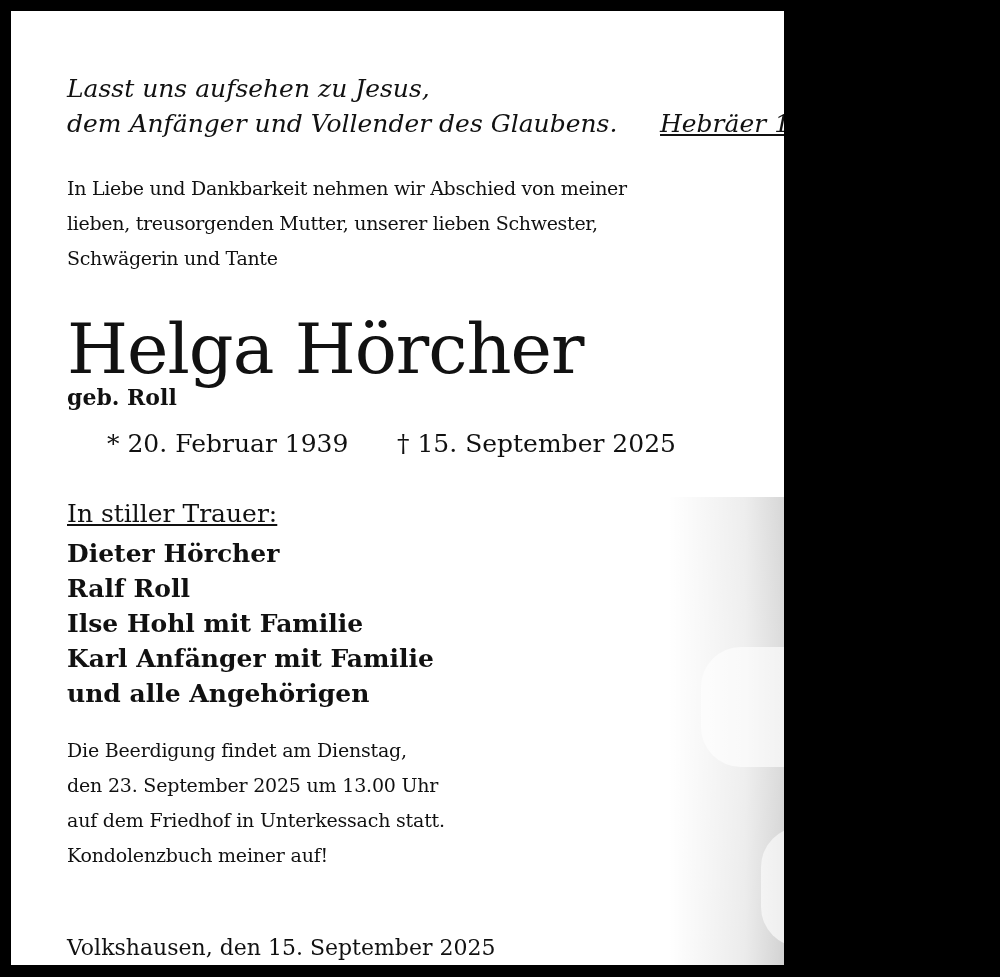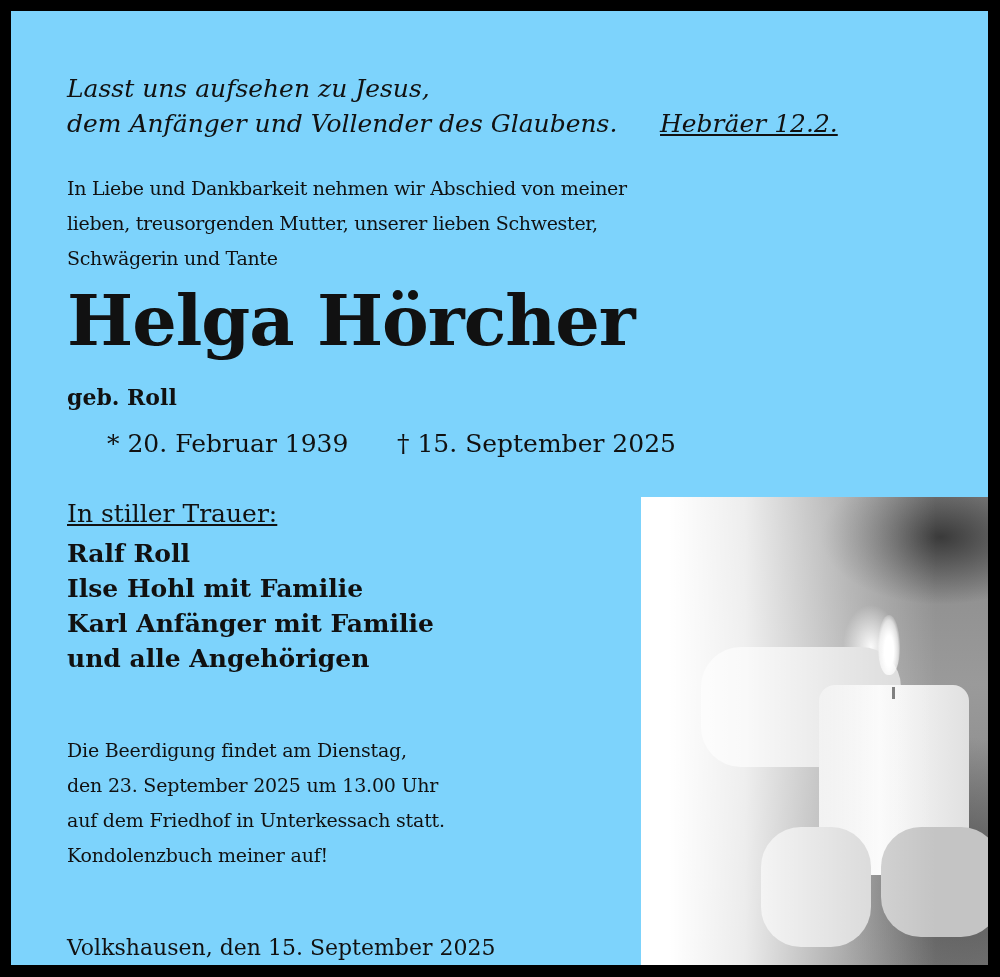--- a/index.html
+++ b/index.html
@@ -4,7 +4,7 @@
 <style>
   html, body { margin: 0; padding: 0; }
   body { width: 1000px; height: 977px; background: #000; position: relative; overflow: hidden; }
-  .frame { position: absolute; left: 11px; top: 11px; width: 977px; height: 954px; background: #7dd3fc; overflow: hidden; }
+  .frame { position: absolute; left: 11px; top: 11px; width: 773px; height: 954px; background: #ffffff; overflow: hidden; }
   .photo { position: absolute; left: 630px; top: 486px; width: 347px; height: 468px; overflow: hidden;
     background:
       radial-gradient(ellipse 40px 60px at 230px 150px, rgba(255,255,255,0.95), rgba(255,255,255,0) 70%),

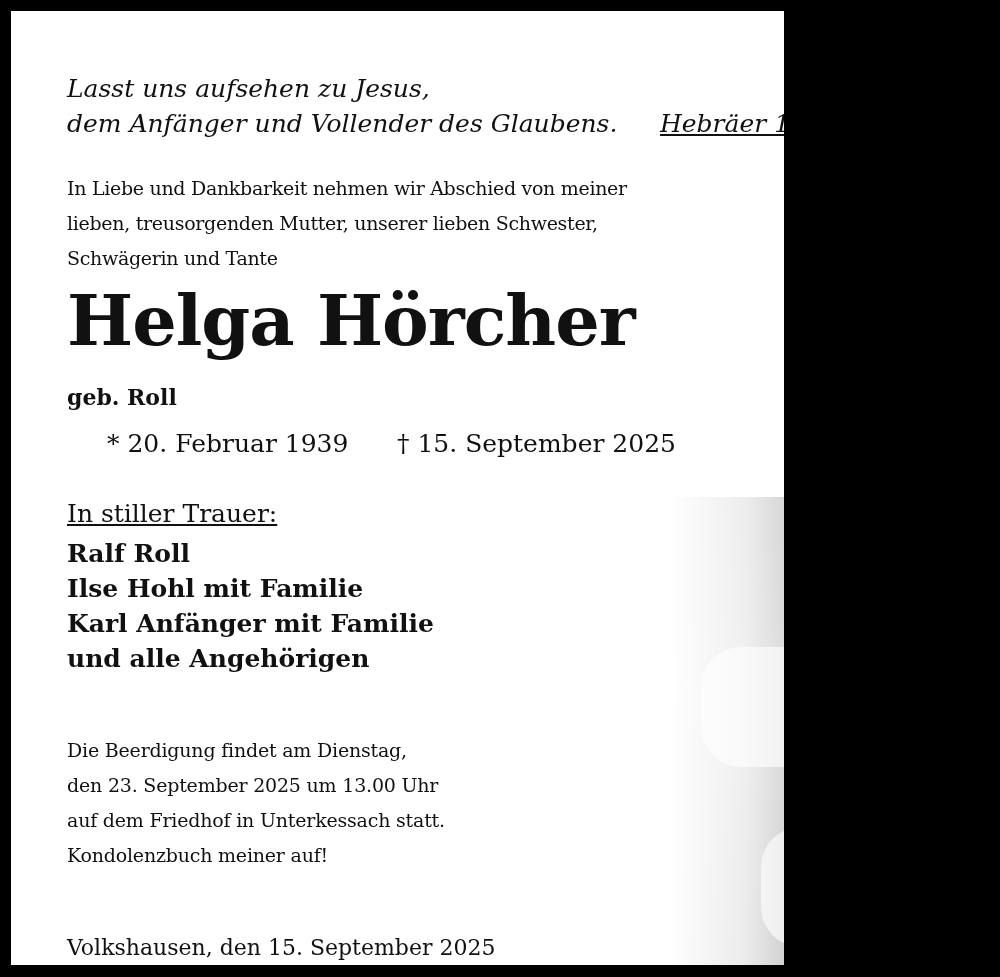--- a/index.html
+++ b/index.html
@@ -22,7 +22,7 @@
   .verse { top: 60px; font-style: italic; font-size: 25px; line-height: 35px; }
   .verse .ref { position: absolute; left: 593px; top: 35px; text-decoration: underline; }
   .intro { top: 160px; font-size: 19px; line-height: 35px; letter-spacing: -0.3px; }
-  .name { top: 270px; font-size: 70px; font-weight: bold; line-height: 80px; letter-spacing: -1px; }
+  .name { top: 298px; font-size: 70px; font-weight: normal; line-height: 80px; letter-spacing: -1px; }
   .maiden { top: 373px; font-size: 22px; font-weight: bold; }
   .dates { top: 418px; font-size: 25px; margin-left: 40px; }
   .dates .death { position: absolute; left: 290px; top: 0; }

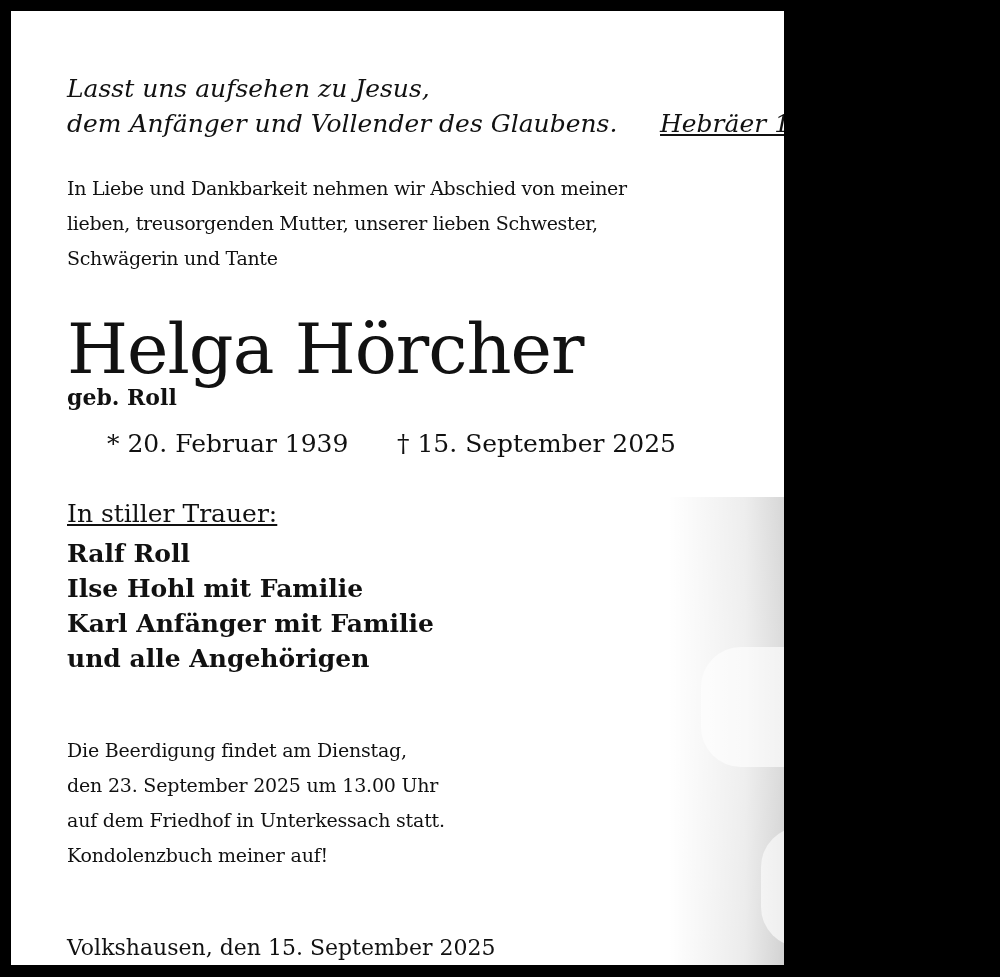--- a/index.html
+++ b/index.html
@@ -67,6 +67,7 @@
 
   <div class="txt mourn-label">In stiller Trauer:</div>
   <div class="txt mourners">
+    <div>Dieter Hörcher</div>
     <div>Ralf Roll</div>
     <div>Ilse Hohl mit Familie</div>
     <div>Karl Anfänger mit Familie</div>

